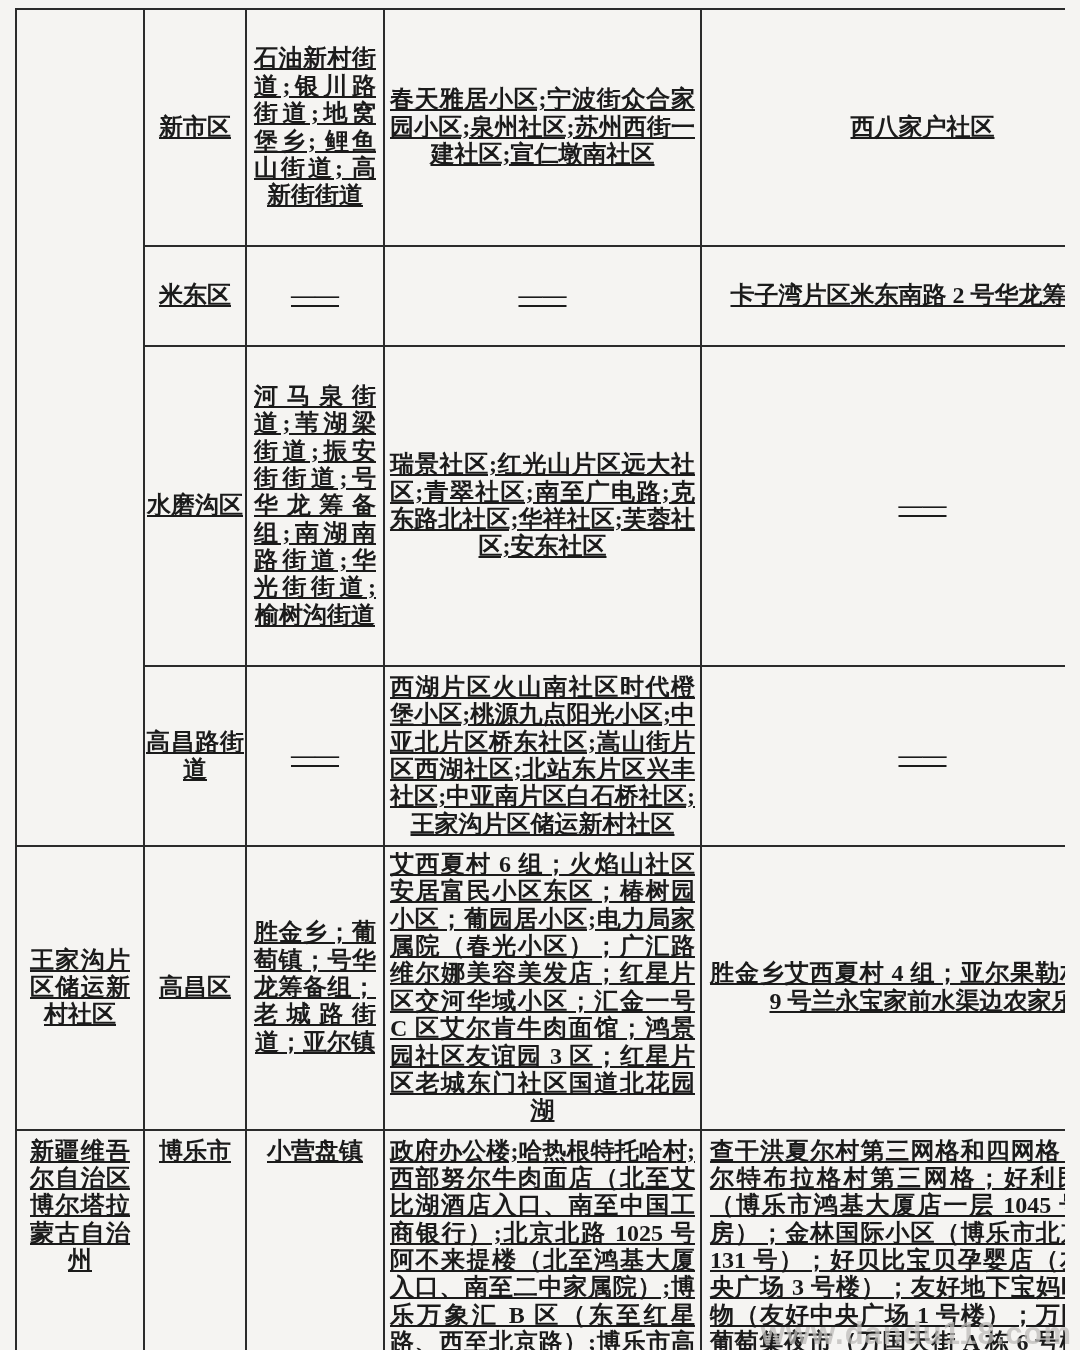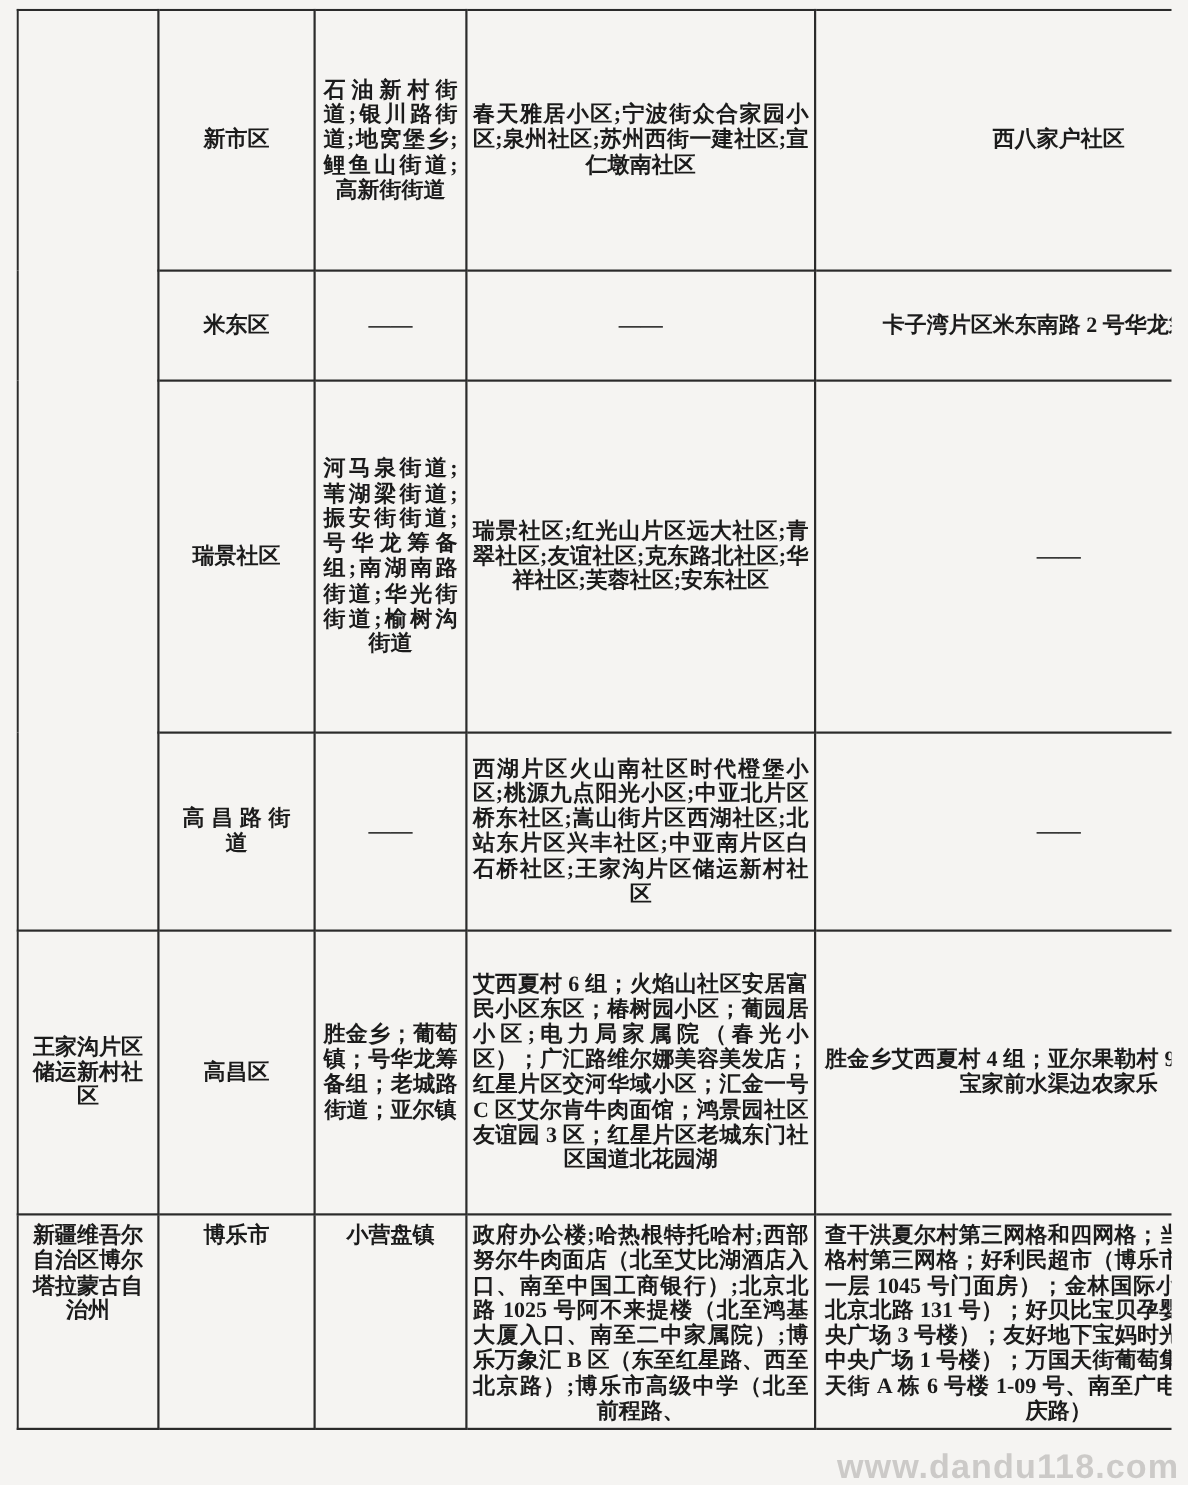--- a/index.html
+++ b/index.html
@@ -29,11 +29,12 @@
     text-align:justify;
     text-align-last:center;
     font-weight:bold;
-    font-size:20px;
+    font-size:24px;
     line-height:1.14;
     padding:4px 5px;
     word-break:break-all;
     overflow:hidden;
+    text-decoration:underline;
   }
   td.col-province{width:100px;padding:4px 13px;}
   td.col-district{width:98px;padding:4px 21px;}

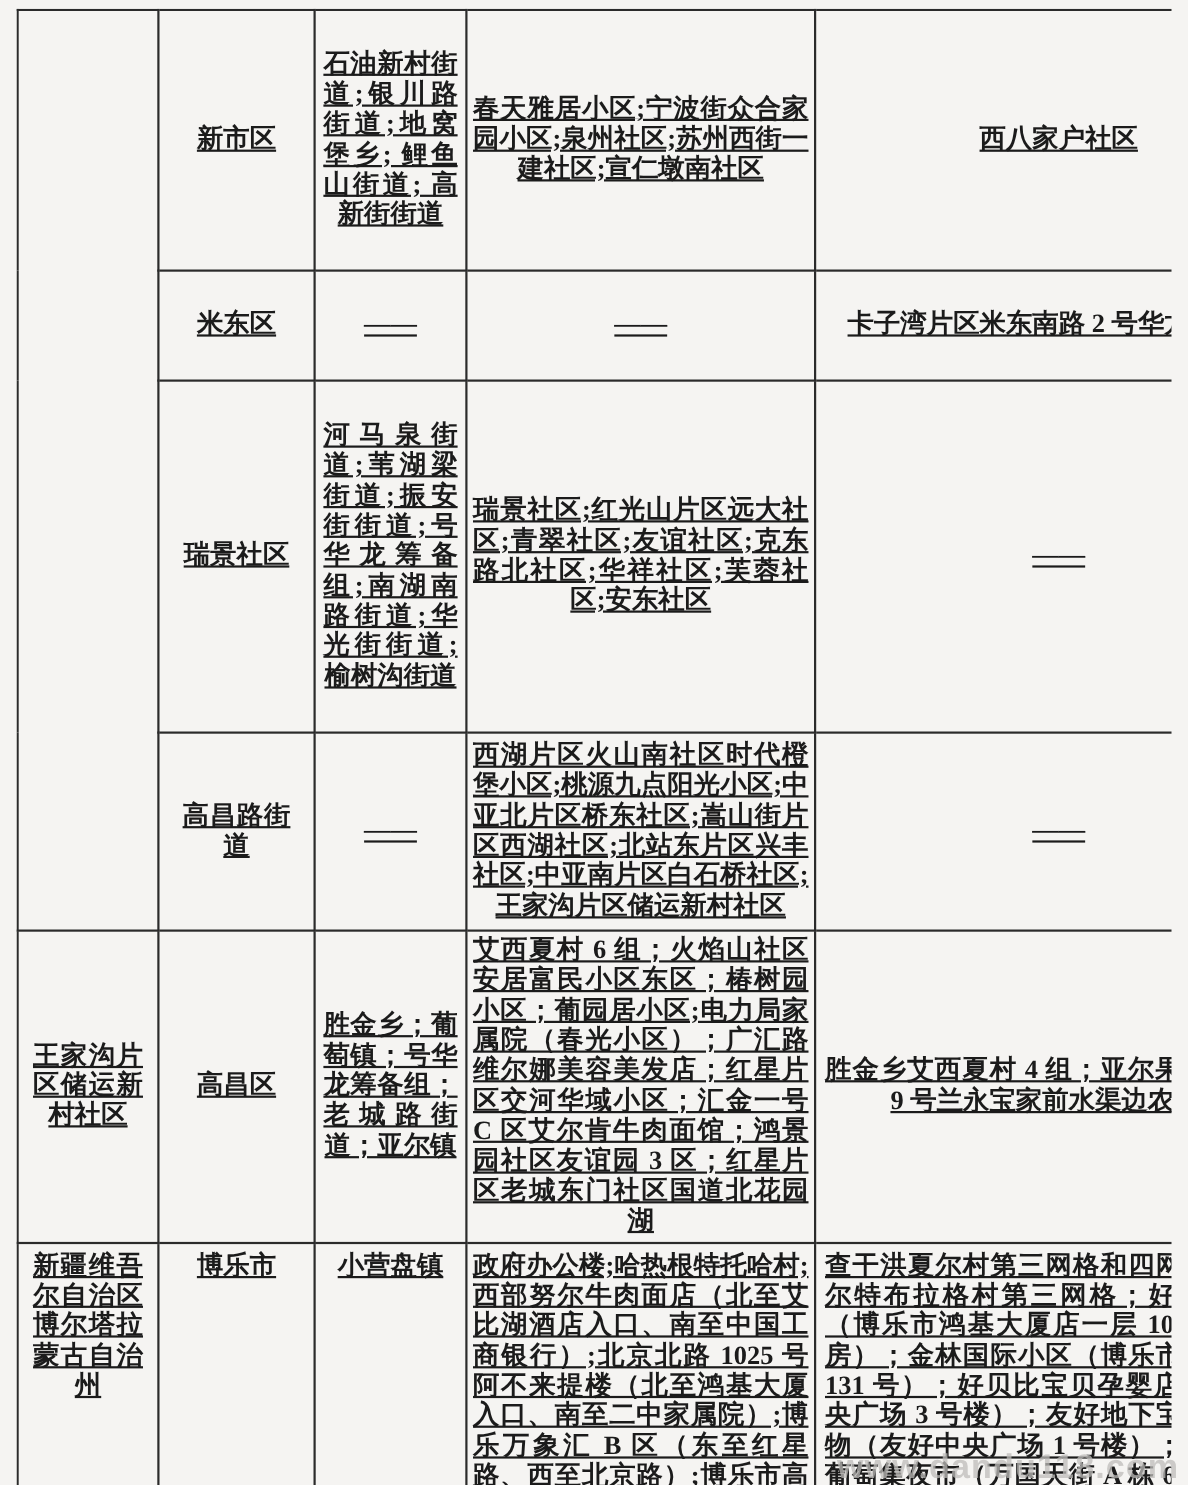--- a/index.html
+++ b/index.html
@@ -37,7 +37,7 @@
     text-decoration:underline;
   }
   td.col-province{width:100px;padding:4px 13px;}
-  td.col-district{width:98px;padding:4px 21px;}
+  td.col-district{width:98px;padding:4px 1px;}
   td.col-streets{width:122px;padding:4px 7px;}
   td.col-communities{width:305px;}
   td.col-other{width:425px;padding:4px 8px;}

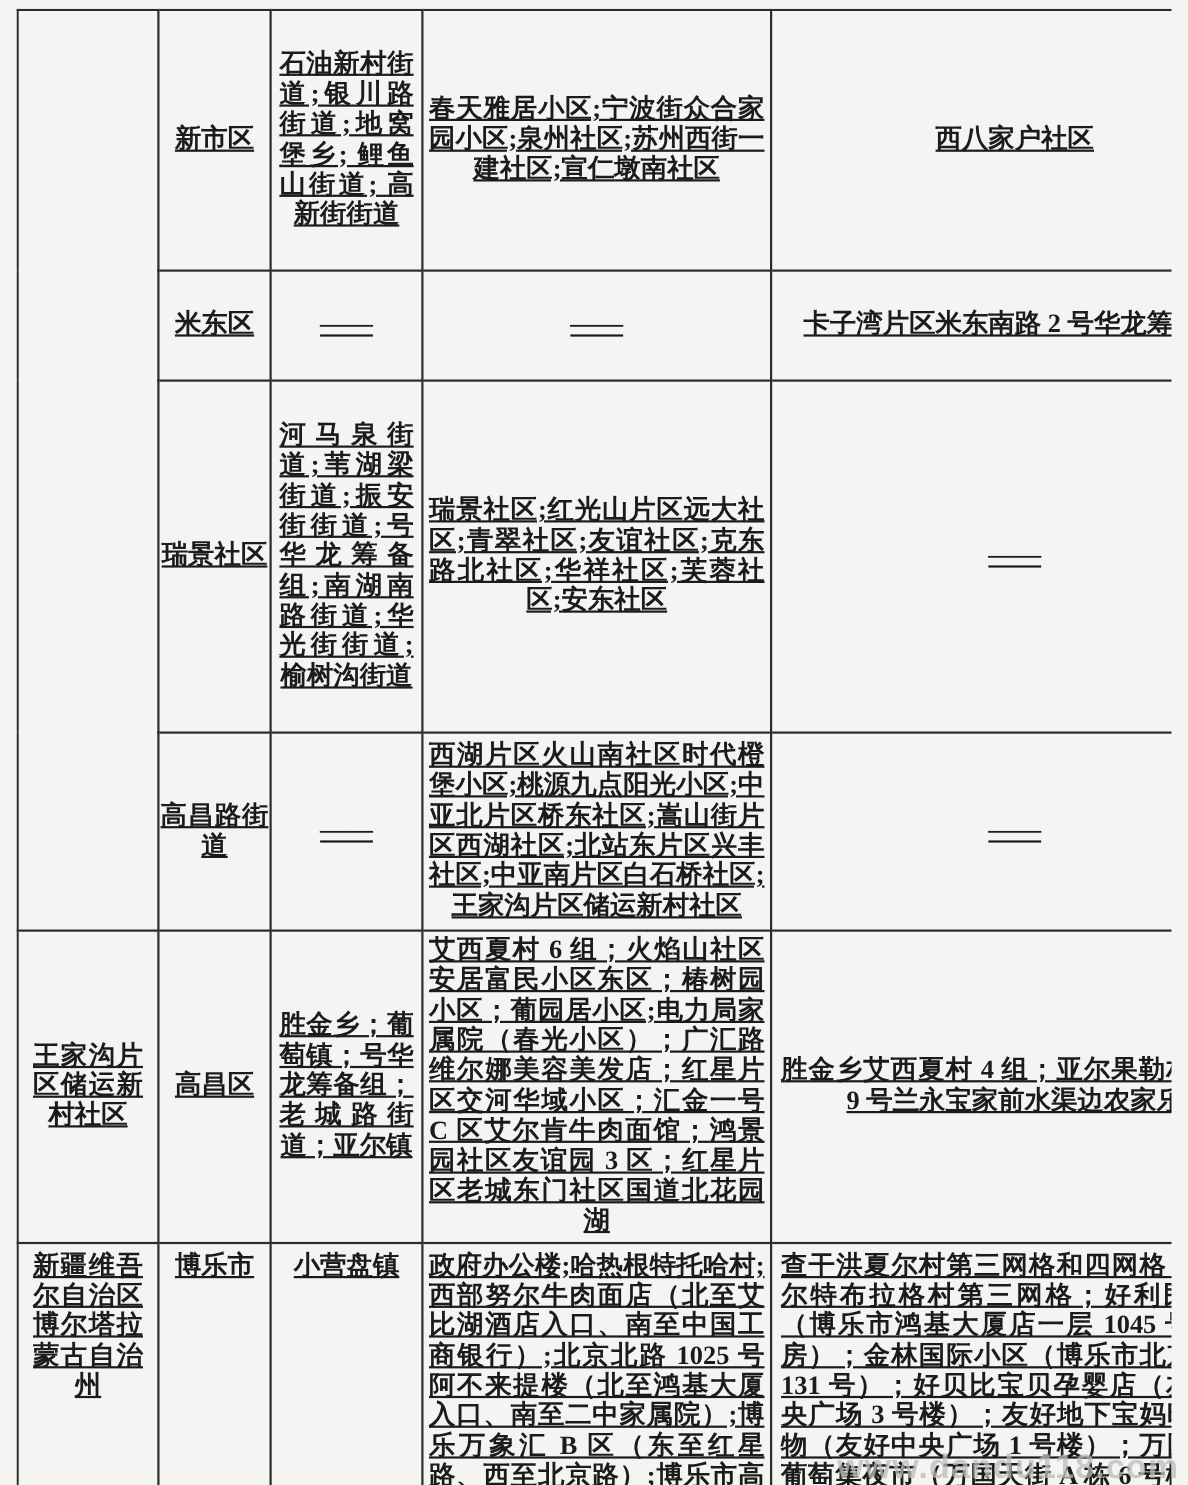--- a/index.html
+++ b/index.html
@@ -80,7 +80,7 @@
     <tr class="r3">
       <td class="col-district">瑞景社区</td>
       <td class="col-streets">河马泉街道;苇湖梁街道;振安街街道;号华龙筹备组;南湖南路街道;华光街街道;榆树沟街道</td>
-      <td class="col-communities">瑞景社区;红光山片区远大社区;青翠社区;友谊社区;克东路北社区;华祥社区;芙蓉社区;安东社区</td>
+      <td class="col-communities">瑞景社区;红光山片区远大社区;青翠社区;南至广电路;克东路北社区;华祥社区;芙蓉社区;安东社区</td>
       <td class="col-other">——</td>
     </tr>
     <tr class="r4">

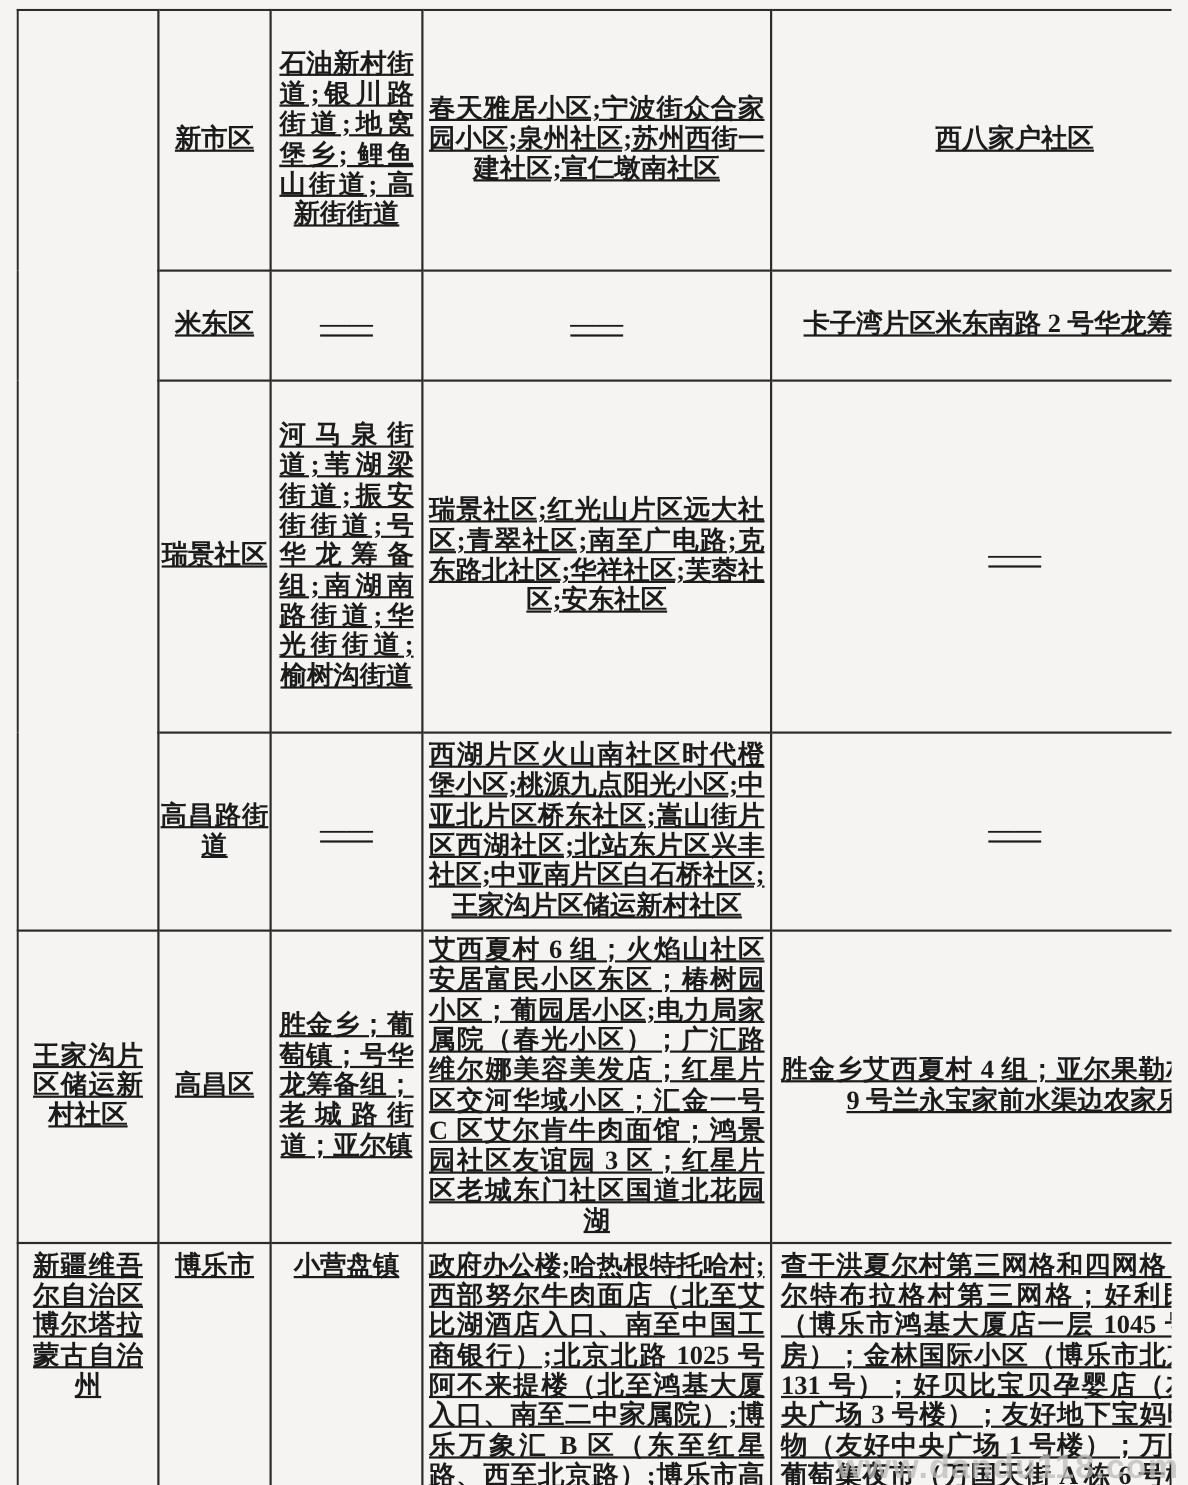--- a/index.html
+++ b/index.html
@@ -78,7 +78,7 @@
       <td class="col-other">卡子湾片区米东南路 2 号华龙筹备组</td>
     </tr>
     <tr class="r3">
-      <td class="col-district">瑞景社区</td>
+      <td class="col-district">水磨沟区</td>
       <td class="col-streets">河马泉街道;苇湖梁街道;振安街街道;号华龙筹备组;南湖南路街道;华光街街道;榆树沟街道</td>
       <td class="col-communities">瑞景社区;红光山片区远大社区;青翠社区;南至广电路;克东路北社区;华祥社区;芙蓉社区;安东社区</td>
       <td class="col-other">——</td>

